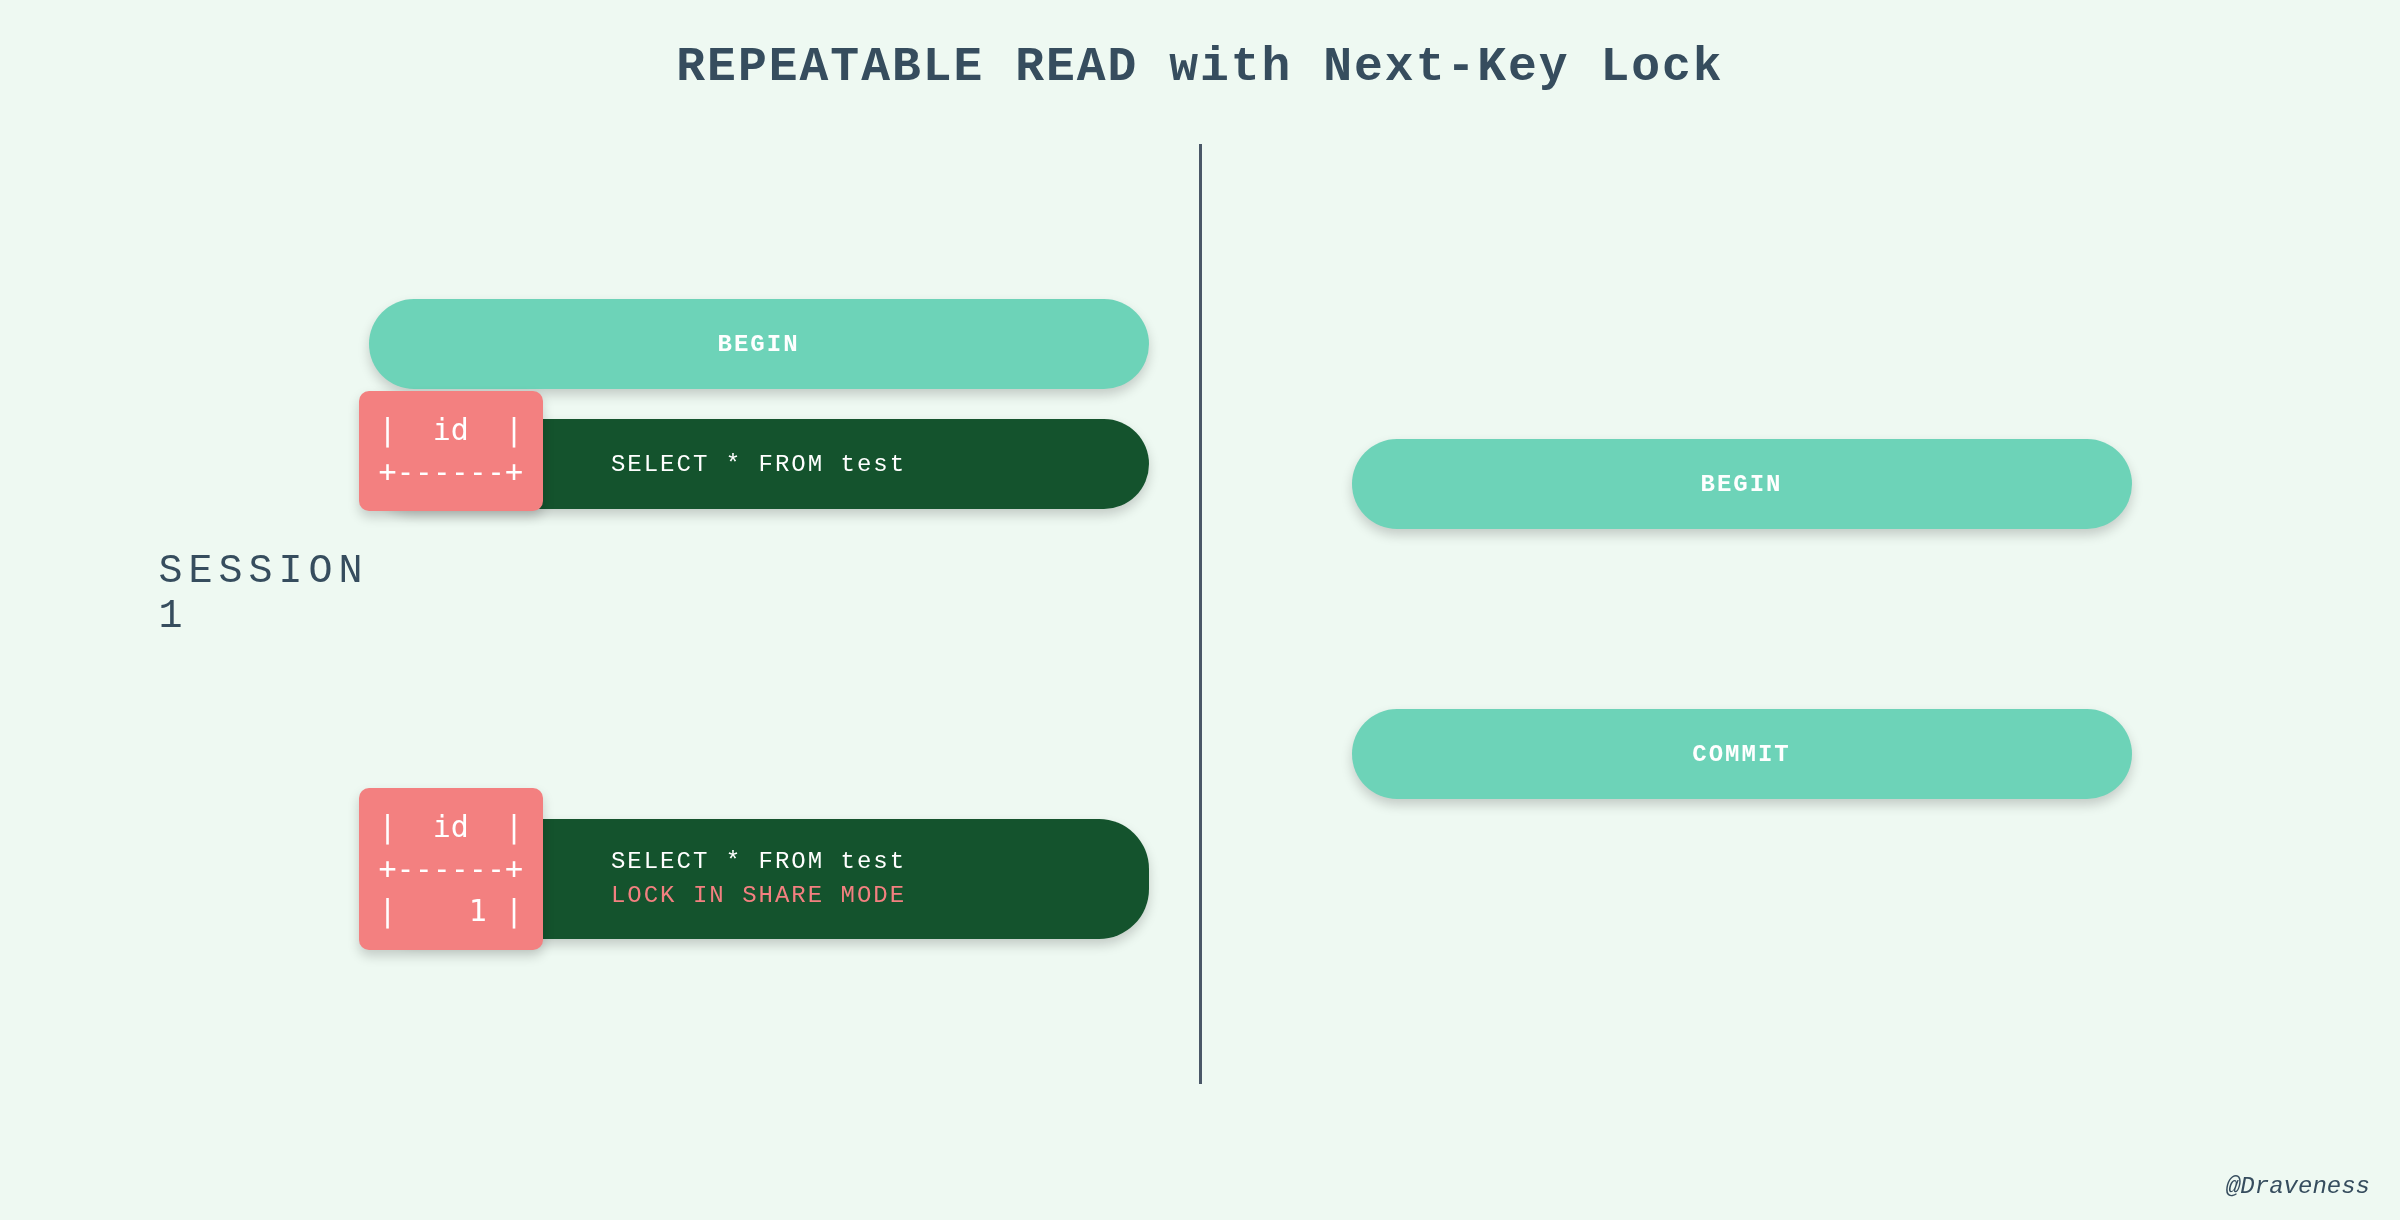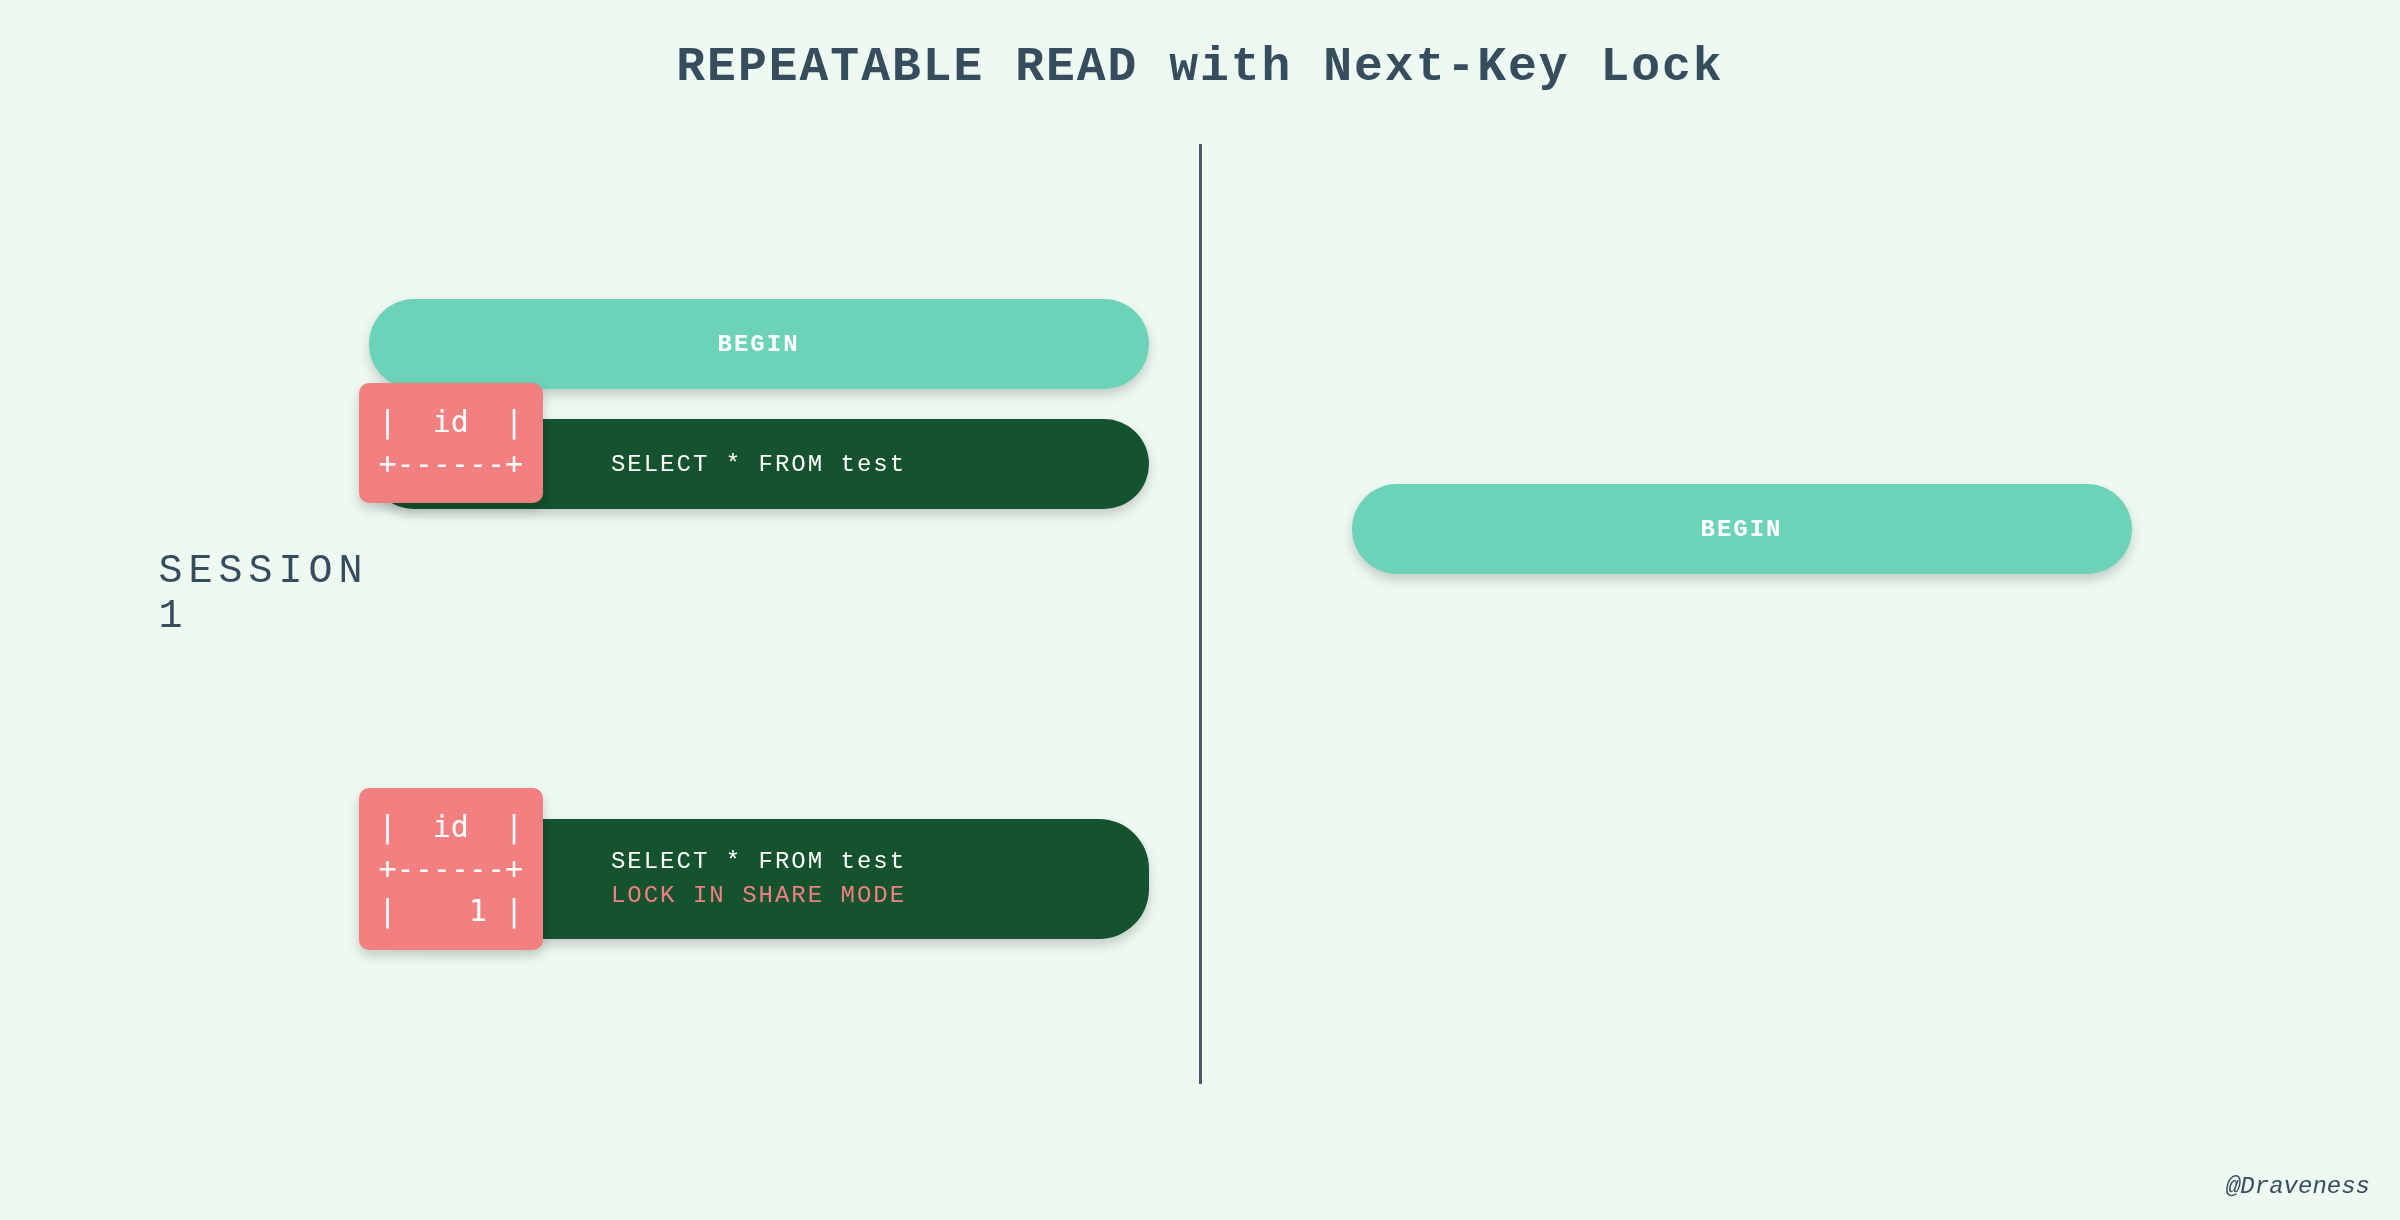--- a/index.html
+++ b/index.html
@@ -147,7 +147,7 @@
       <div class="pill pill-select">
         <span>SELECT * FROM test</span>
       </div>
-      <div class="result-box" style="left:-10px; top:84px;"><span>|  id  |</span>
+      <div class="result-box" style="left:-10px; top:92px;"><span>|  id  |</span>
 <span>+------+</span></div>
 
       <div style="height:310px;"></div>

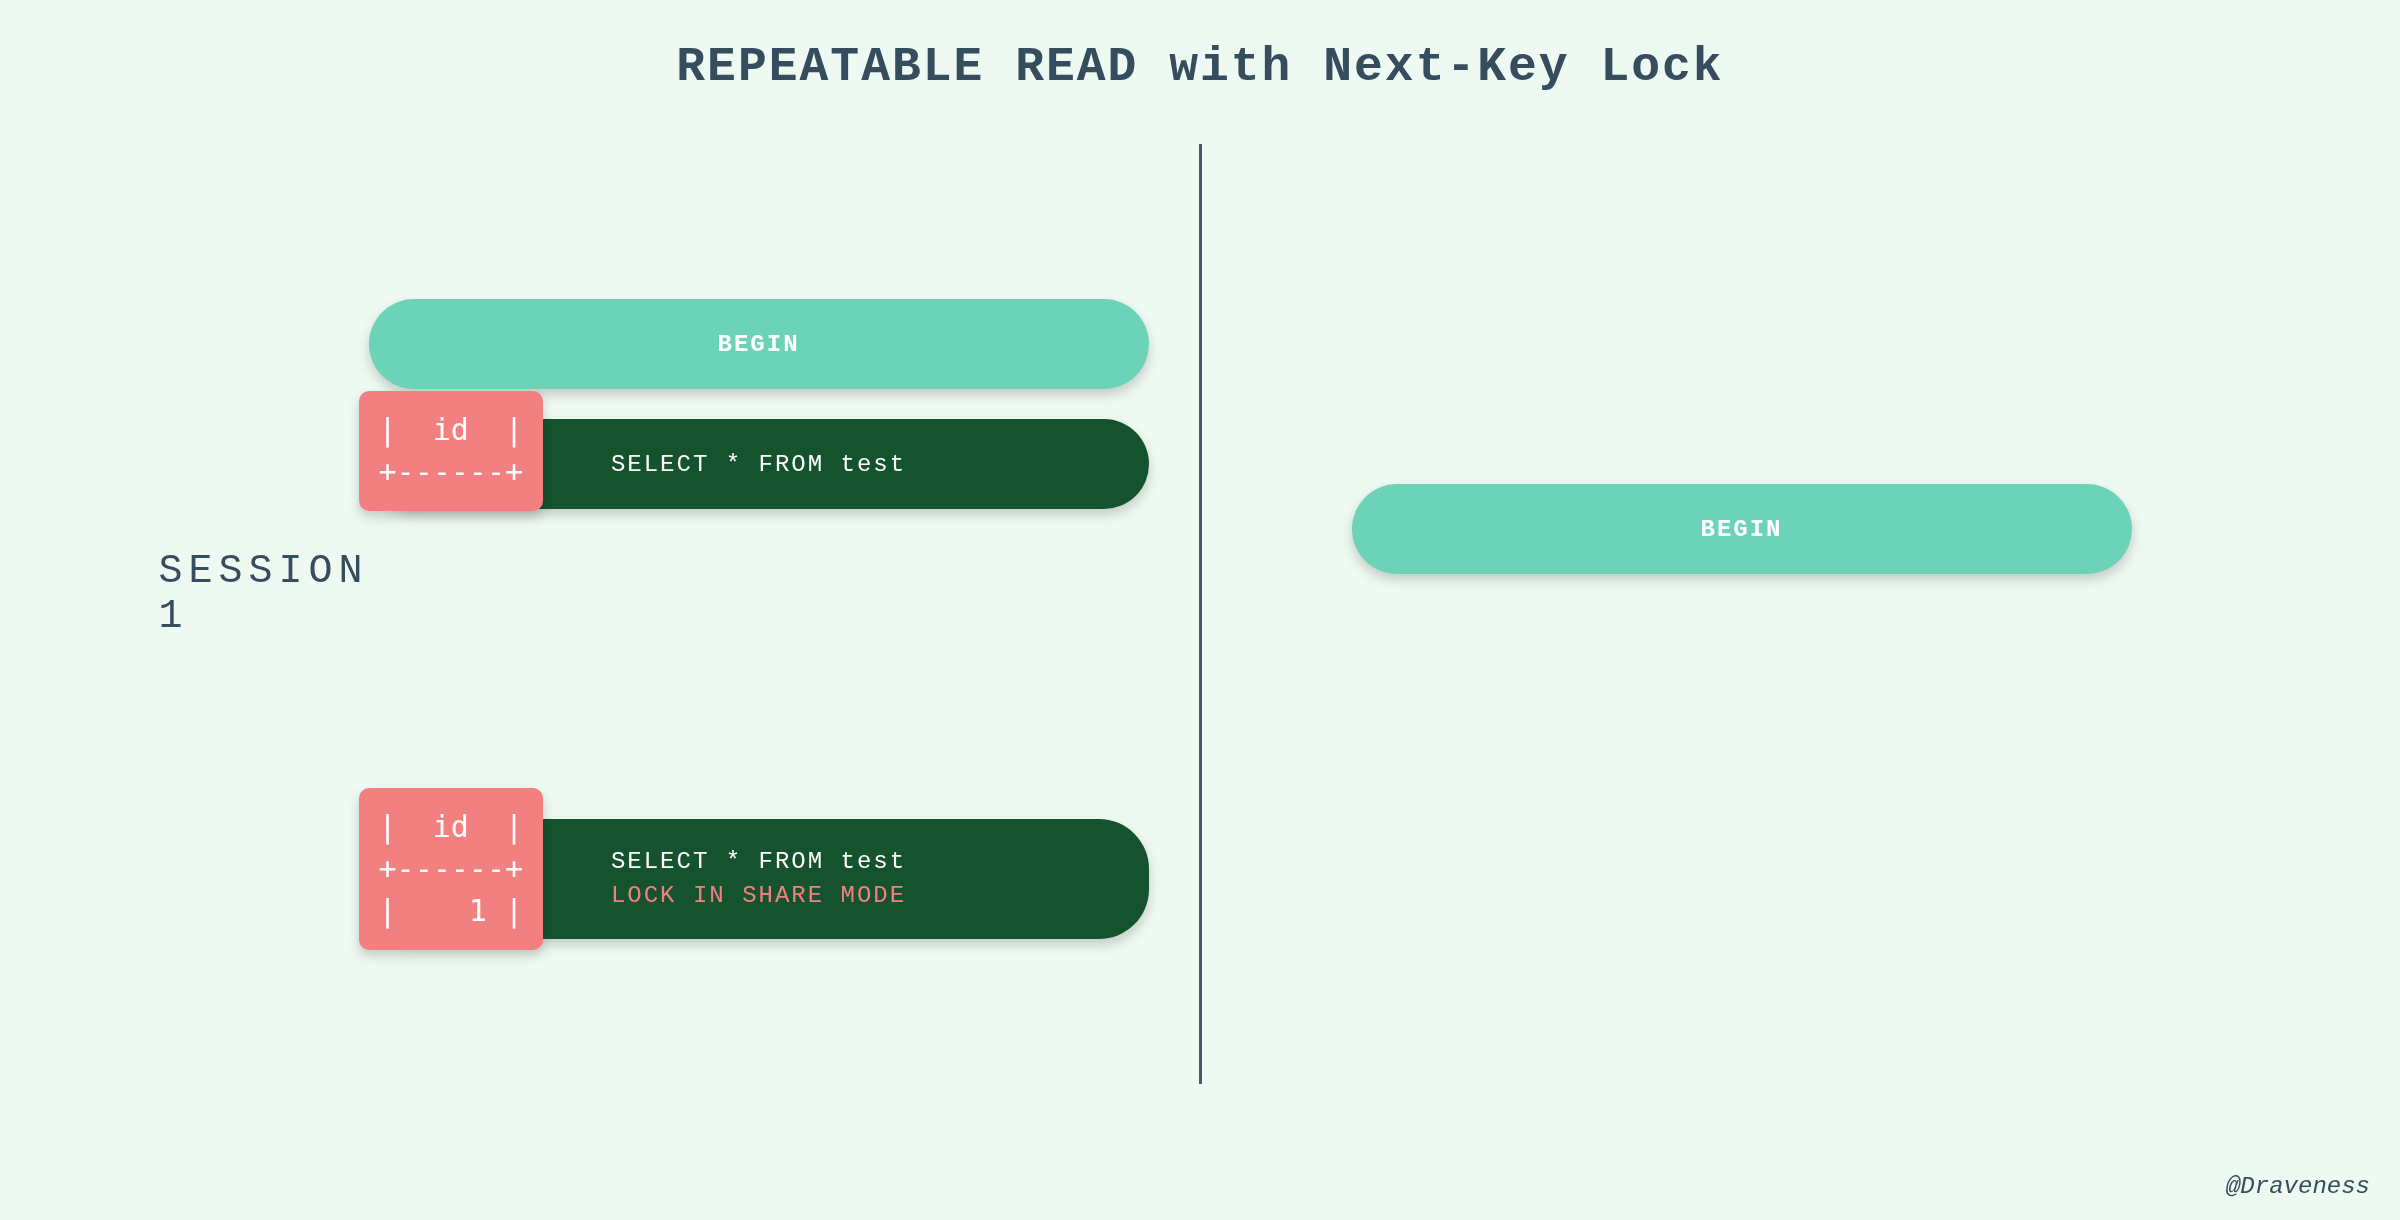--- a/index.html
+++ b/index.html
@@ -171,6 +171,9 @@
       </div>
       <div style="height:150px;"></div>
       <div class="row-spacer"></div>
+      <div class="pill pill-commit">
+        <span>COMMIT</span>
+      </div>
     </div>
   </div>
 

